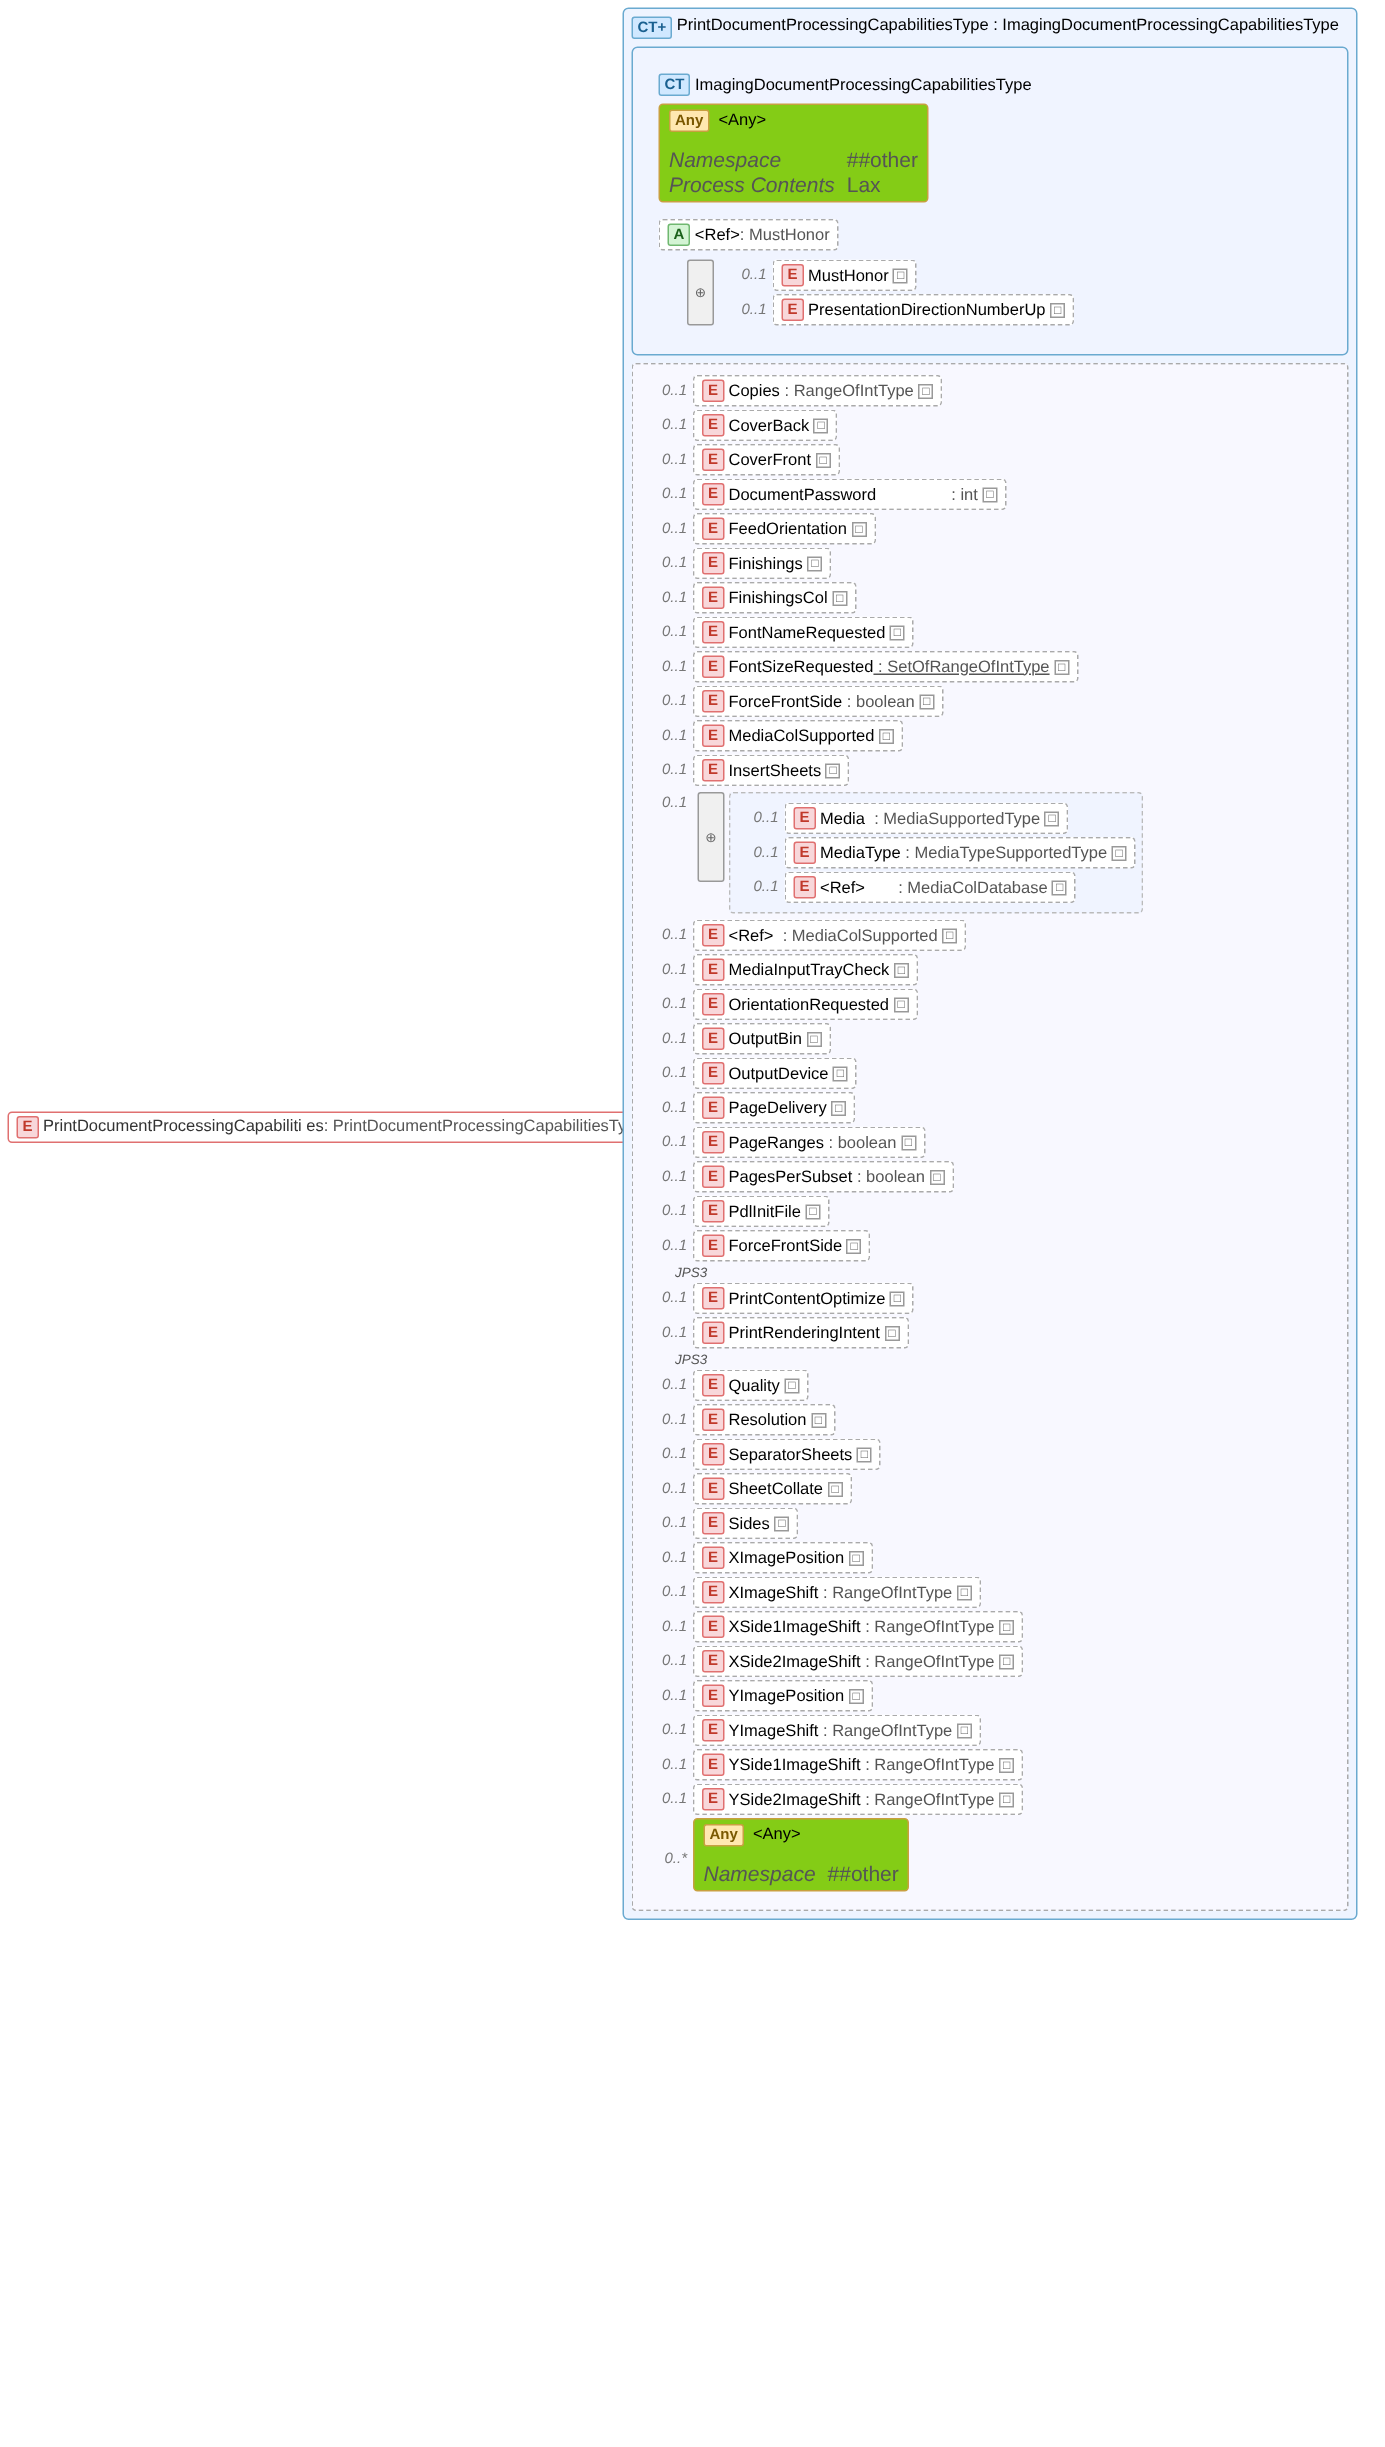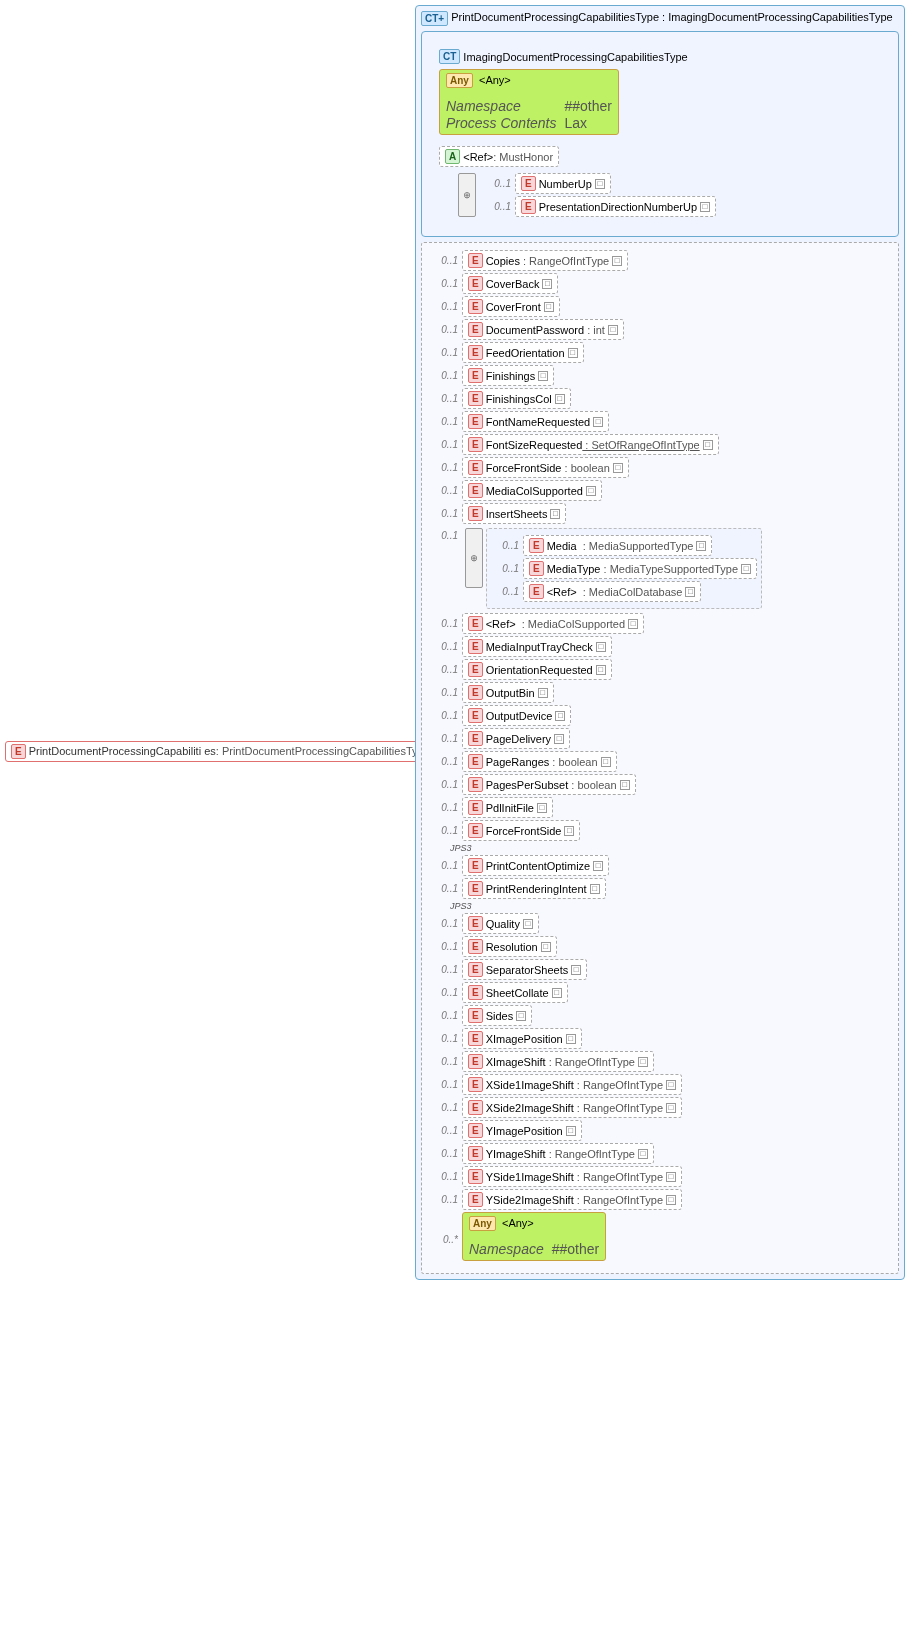--- a/index.html
+++ b/index.html
@@ -103,7 +103,7 @@
     .any-box {
       border: 1px solid #c8a040;
       border-radius: 3px;
-      background: #bef264;
+      background: #84cc16;
       padding: 3px 6px;
       margin-bottom: 5px;
       display: inline-block;

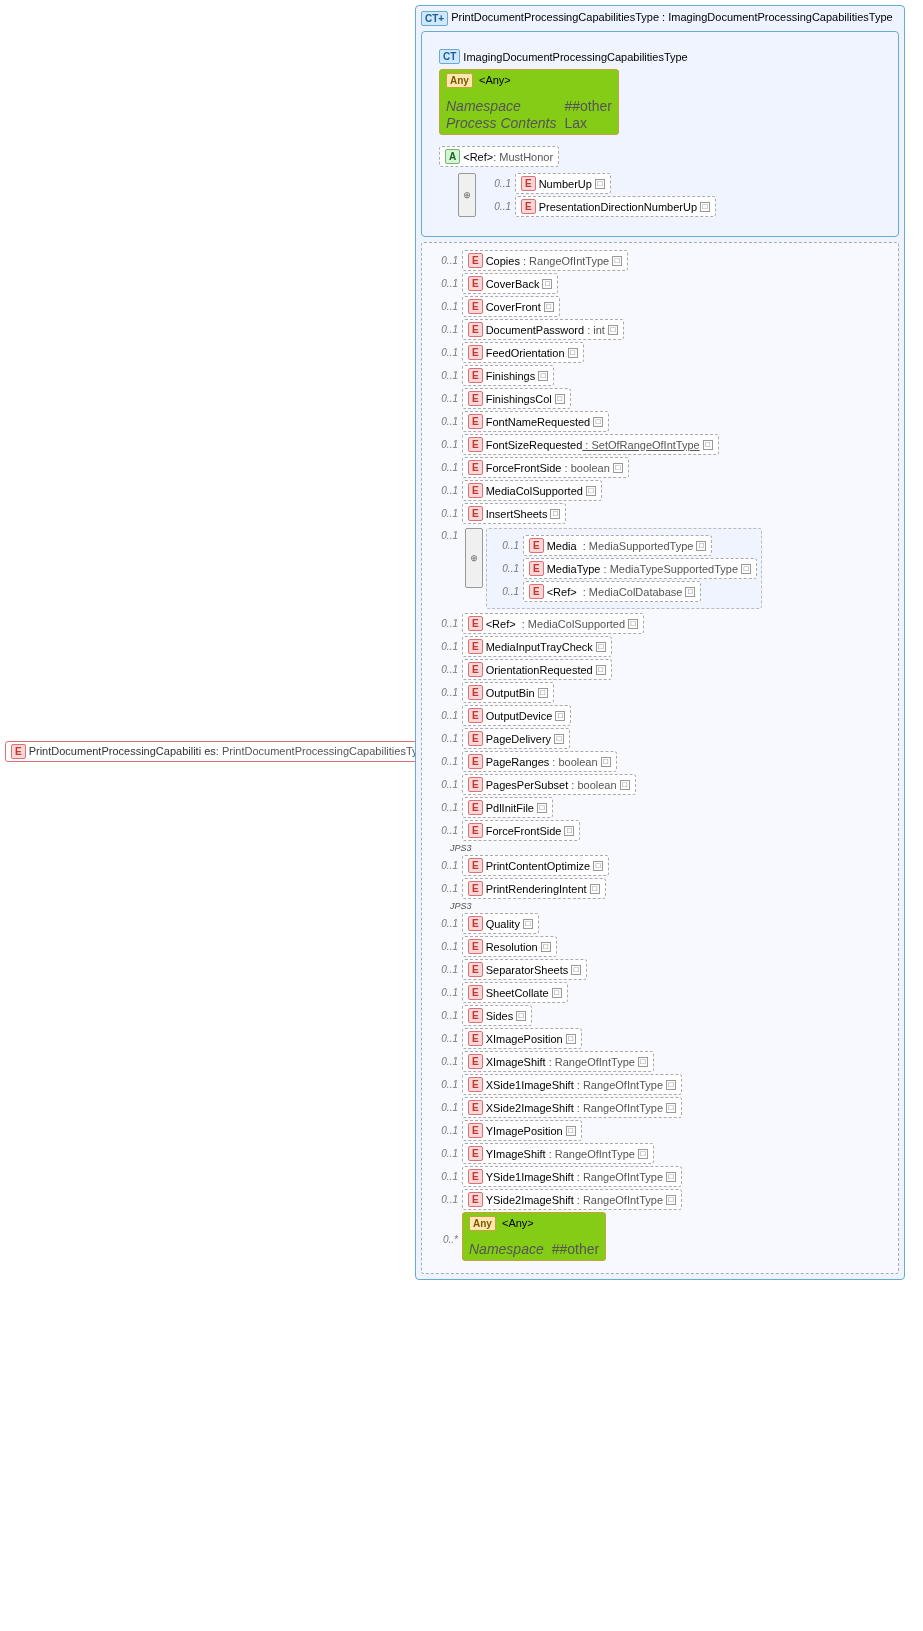--- a/index.html
+++ b/index.html
@@ -248,7 +248,7 @@
               <span class="cardinality">0..1</span>
               <div class="node-box">
                 <span class="badge badge-E">E</span>
-                <span>NumberUp</span>
+                <span>MustHonor</span>
                 <span class="node-expand">□</span>
               </div>
             </div>

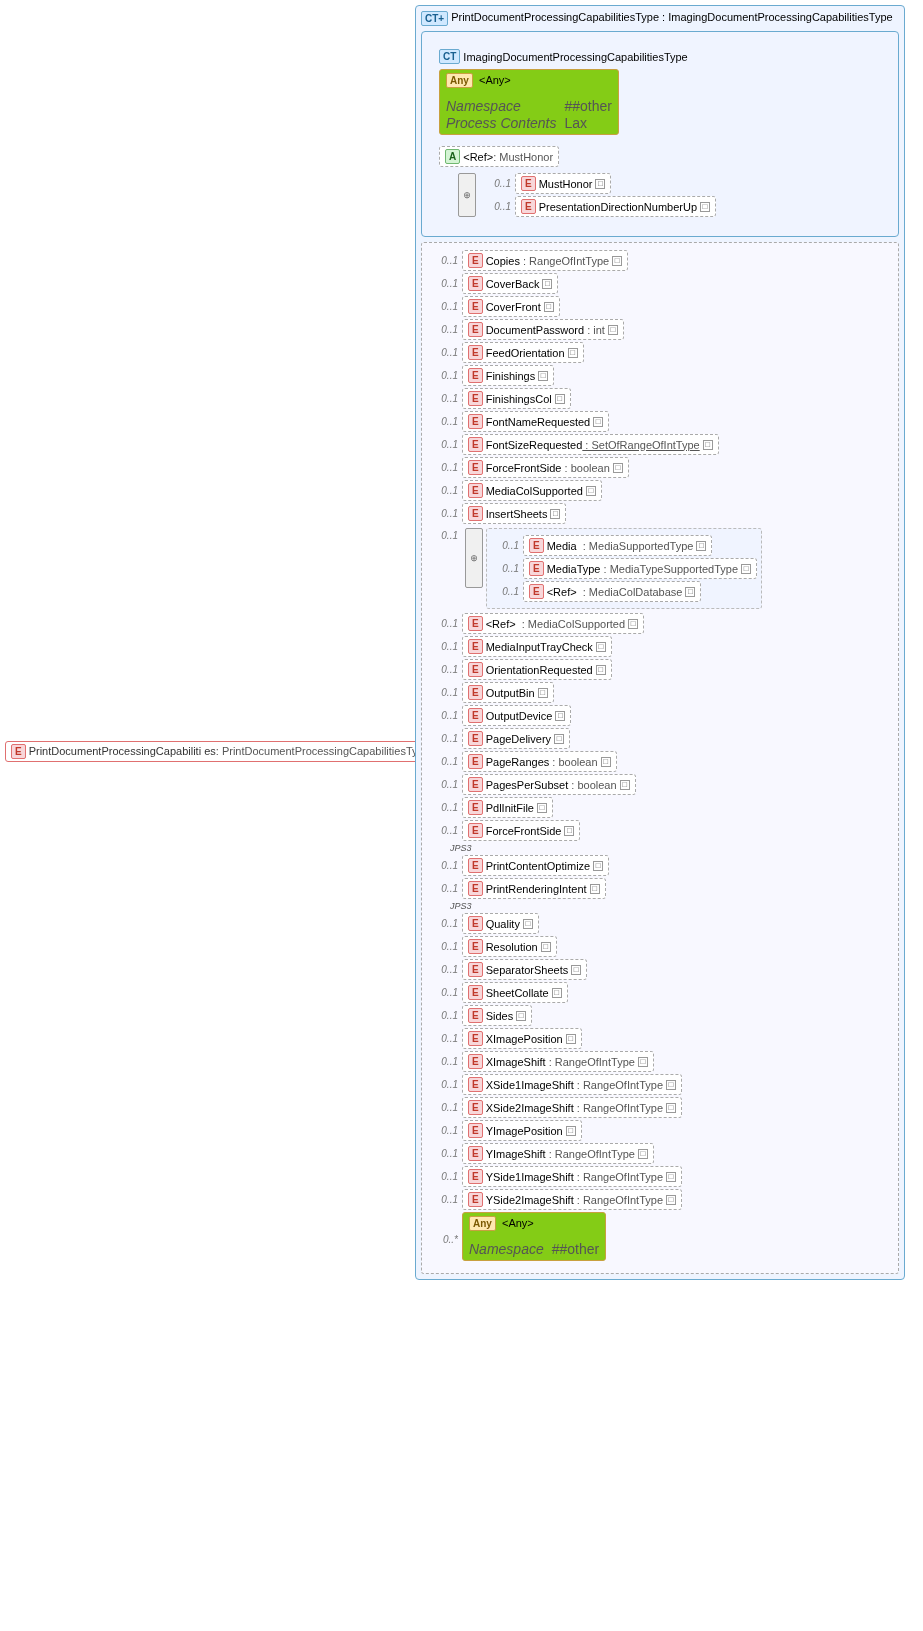--- a/index.html
+++ b/index.html
@@ -297,7 +297,7 @@
         <div class="node-box">
             <span class="badge badge-E">E</span>
             <span>DocumentPassword</span>
-            <span style="color:#555;">&nbsp;: int</span>
+            <span style="color:#555;padding-left:47px;">&nbsp;: int</span>
             <span class="node-expand">□</span>
           </div>
       </div>

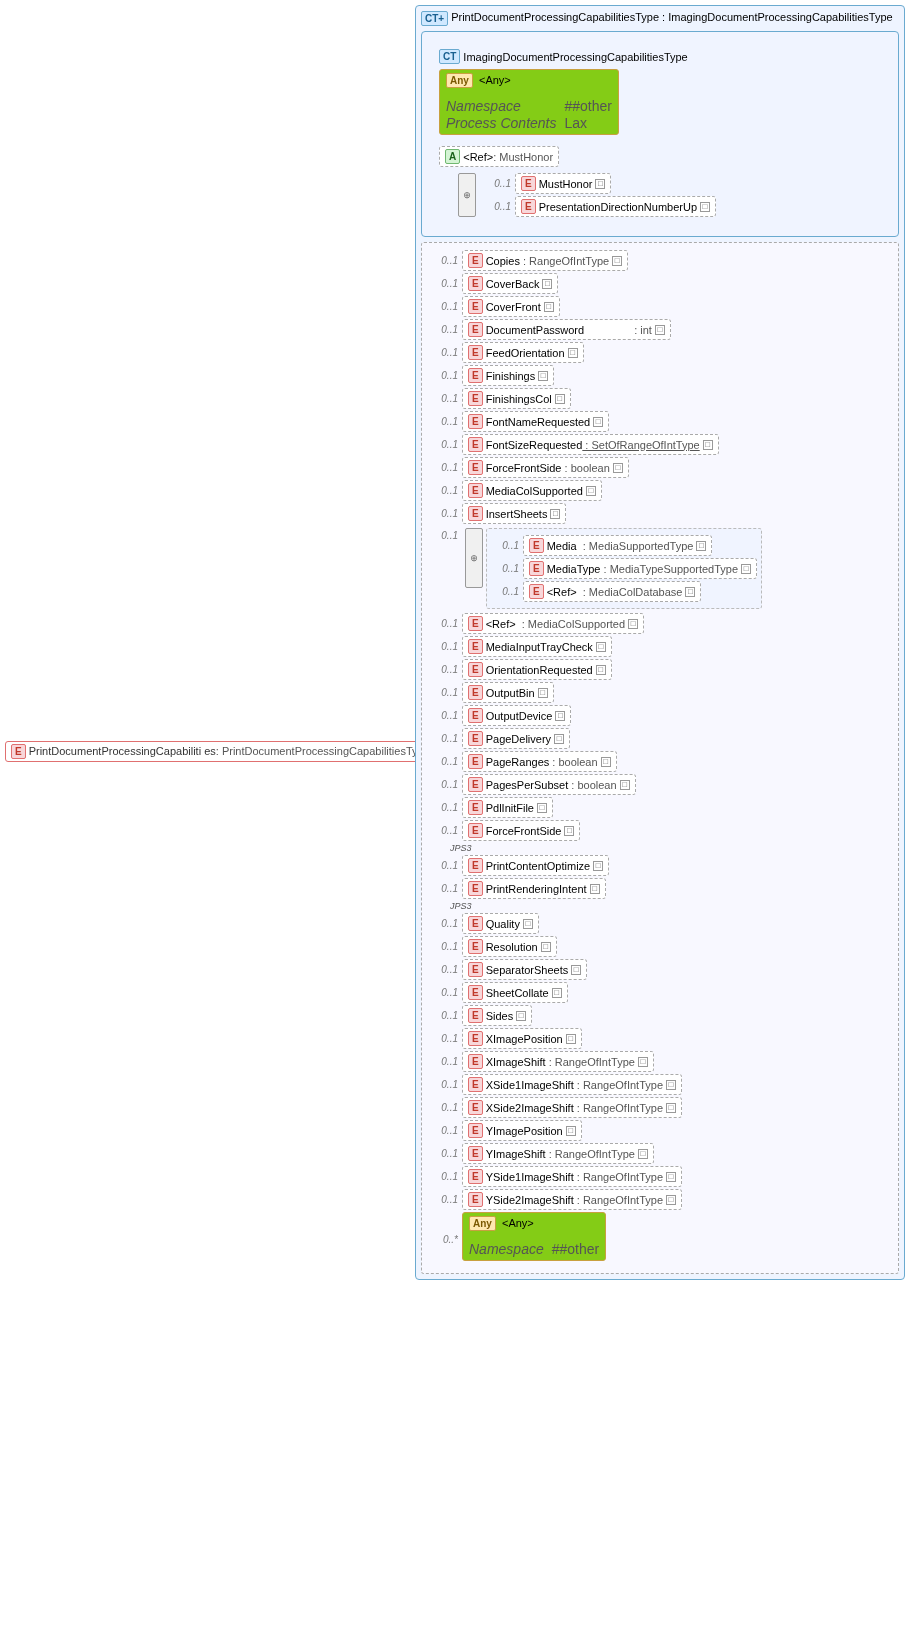--- a/index.html
+++ b/index.html
@@ -396,7 +396,7 @@
               <div class="node-box">
                   <span class="badge badge-E">E</span>
                   <span>&lt;Ref&gt;</span>
-                  <span style="color:#555;">&nbsp;&nbsp;: MediaColDatabase</span>
+                  <span style="color:#555;margin-left:16px;">&nbsp;&nbsp;: MediaColDatabase</span>
                   <span class="node-expand">□</span>
                 </div>
             </div>

